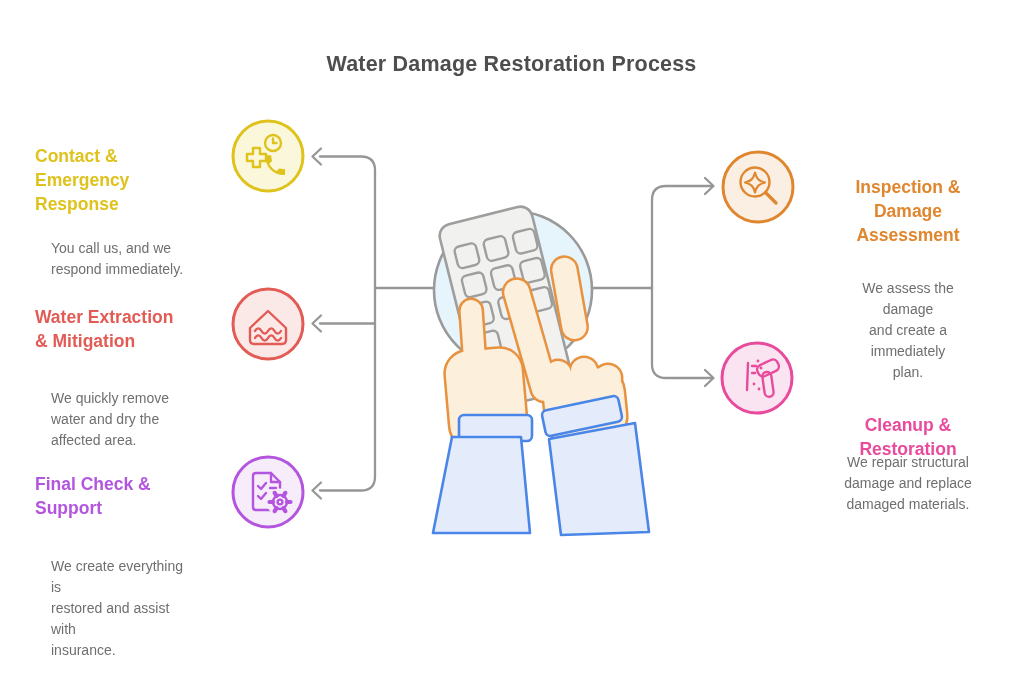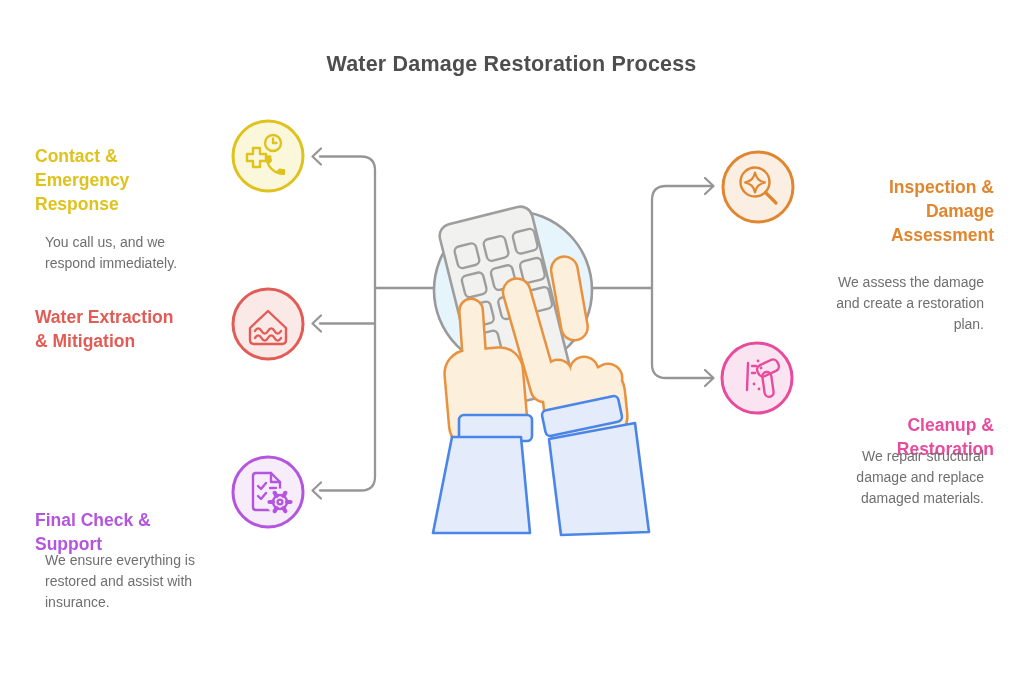--- a/index.html
+++ b/index.html
@@ -10,7 +10,7 @@
        font-size:21.5px;font-weight:bold;color:var(--title-text);letter-spacing:.2px;}
   .step-text{position:absolute;}
   .step-text.left{left:35px;width:170px;}
-  .step-text.right{left:822px;width:172px;text-align:right;}
+  .step-text.right{left:822px;width:172px;text-align:center;}
   .step-heading{margin:0;font-size:17.5px;font-weight:bold;line-height:24px;white-space:pre-line;}
   .step-desc{margin:10px;font-size:14px;line-height:21px;color:var(--body-text);white-space:pre-line;}
   .c-yellow{color:var(--yellow);} .c-red{color:var(--red);} .c-purple{color:var(--purple);}

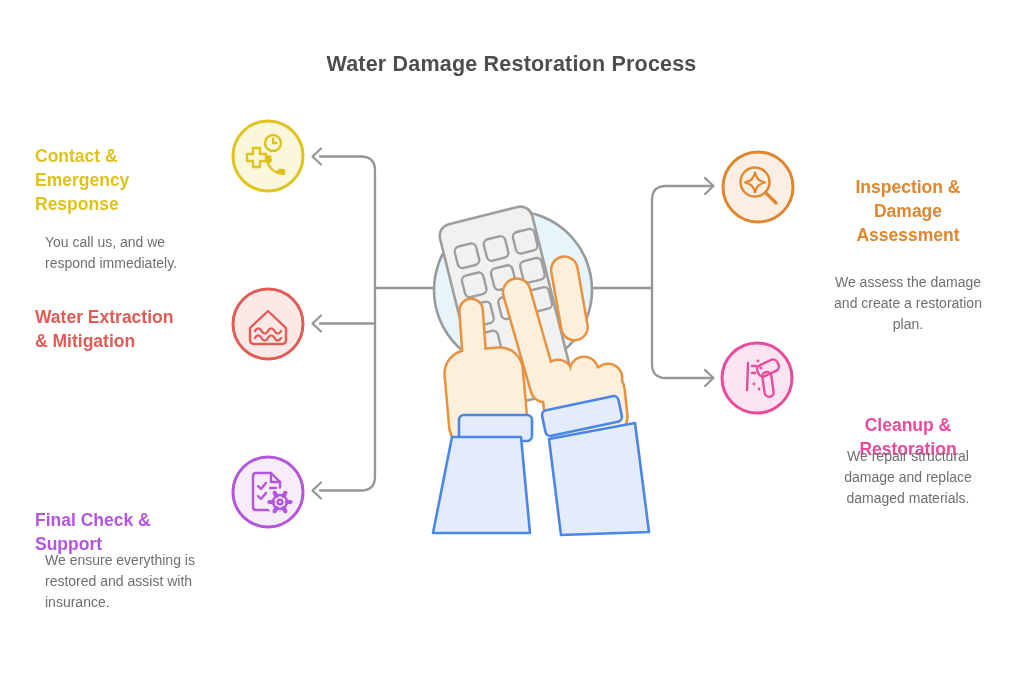--- a/index.html
+++ b/index.html
@@ -12,7 +12,7 @@
   .step-text.left{left:35px;width:170px;}
   .step-text.right{left:822px;width:172px;text-align:center;}
   .step-heading{margin:0;font-size:17.5px;font-weight:bold;line-height:24px;white-space:pre-line;}
-  .step-desc{margin:10px;font-size:14px;line-height:21px;color:var(--body-text);white-space:pre-line;}
+  .step-desc{margin:16px;font-size:14px;line-height:21px;color:var(--body-text);white-space:pre-line;}
   .c-yellow{color:var(--yellow);} .c-red{color:var(--red);} .c-purple{color:var(--purple);}
   .c-orange{color:var(--orange);} .c-pink{color:var(--pink);margin-top:48px;}
   svg.badge{position:absolute;width:76px;height:76px;overflow:visible;}

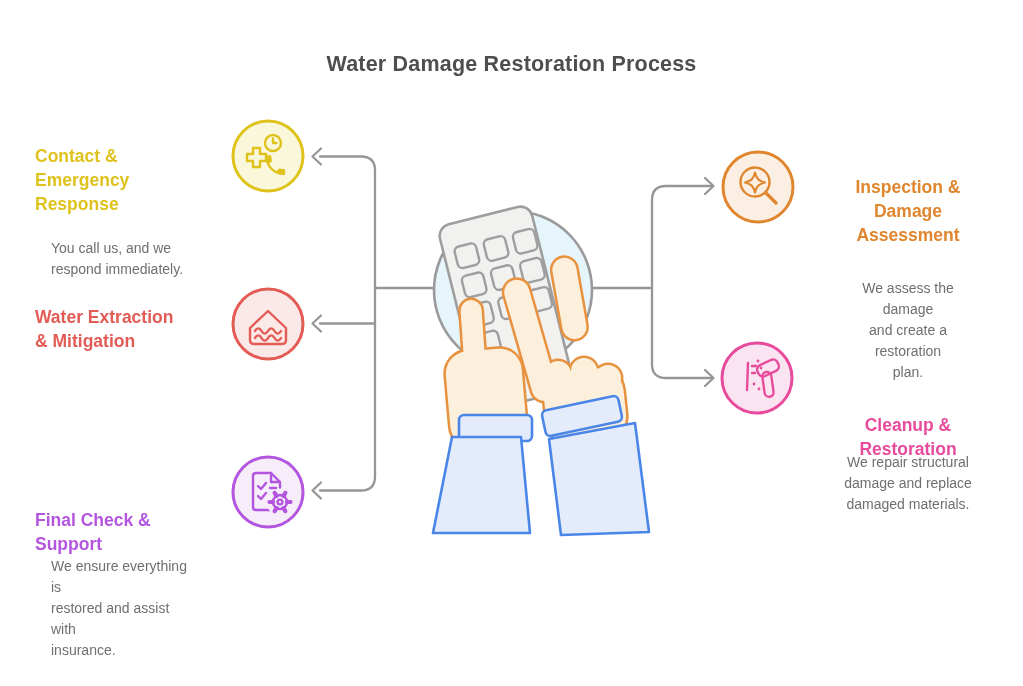--- a/index.html
+++ b/index.html
@@ -196,7 +196,7 @@
   </div>
   <div class="step-text right" style="top:262px">
     <p class="step-desc">We assess the damage
-and create a restoration
+and create a immediately
 plan.</p>
   </div>
 

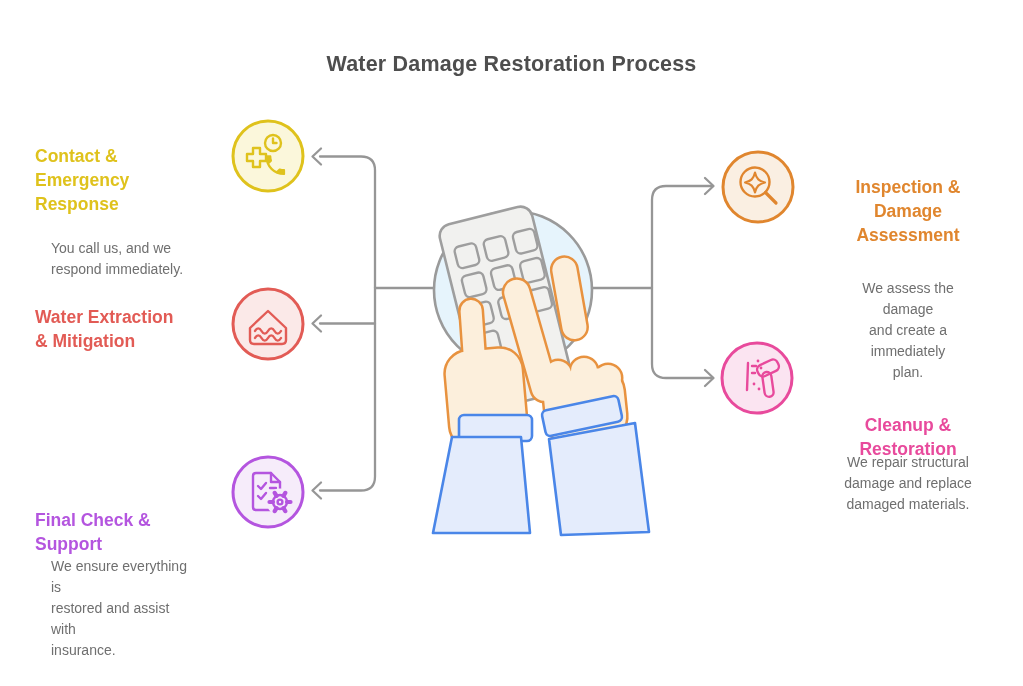--- a/index.html
+++ b/index.html
@@ -178,6 +178,11 @@
     <h3 class="step-heading c-red">Water Extraction
 &amp; Mitigation</h3>
   </div>
+  <div class="step-text left" style="top:372px">
+    <p class="step-desc">We quickly remove
+water and dry the
+affected area.</p>
+  </div>
 
   <div class="step-text left" style="top:508px">
     <h3 class="step-heading c-purple">Final Check &amp;

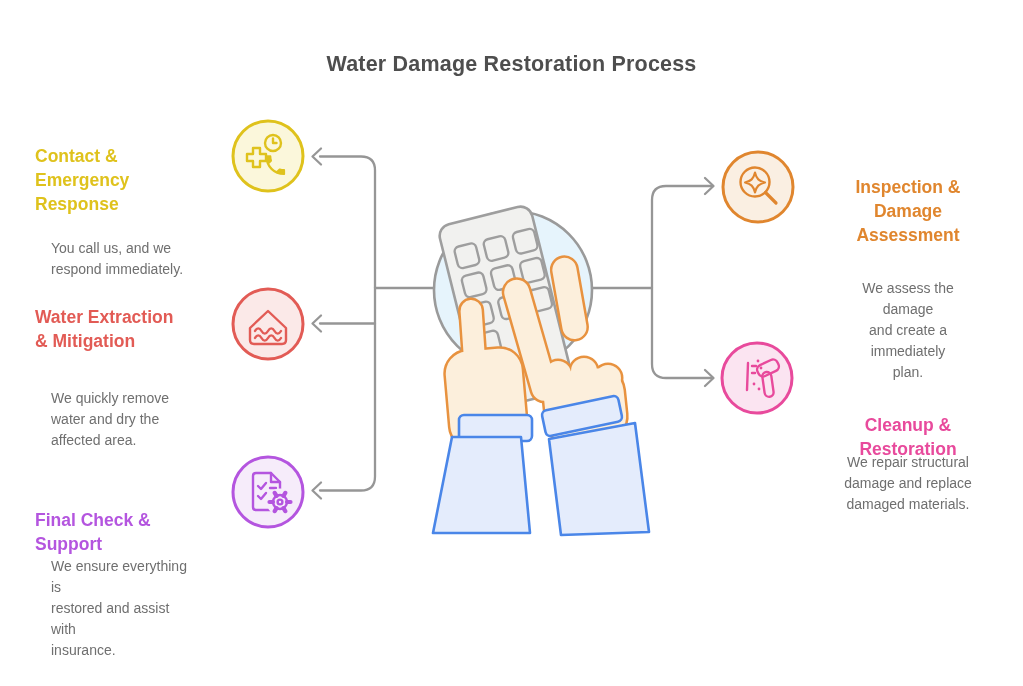--- a/index.html
+++ b/index.html
@@ -184,7 +184,7 @@
 affected area.</p>
   </div>
 
-  <div class="step-text left" style="top:508px">
+  <div class="step-text left" style="top:472px">
     <h3 class="step-heading c-purple">Final Check &amp;
 Support</h3>
   </div>

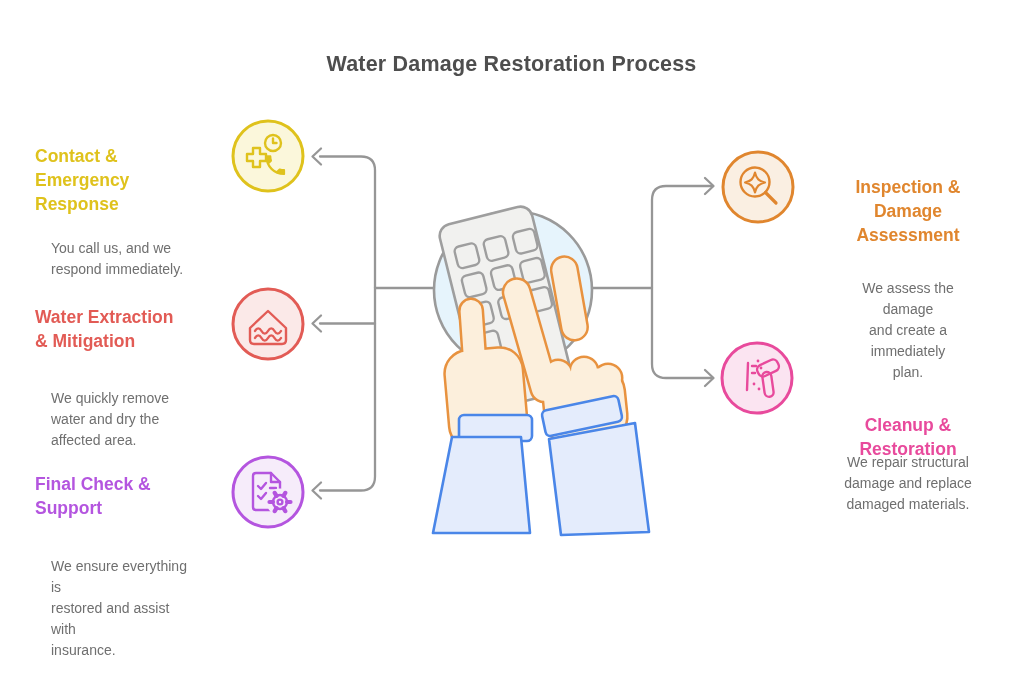--- a/index.html
+++ b/index.html
@@ -189,7 +189,7 @@
 Support</h3>
   </div>
   <div class="step-text left" style="top:540px">
-    <p class="step-desc">We ensure everything is
+    <p class="step-desc">We create everything is
 restored and assist with
 insurance.</p>
   </div>

